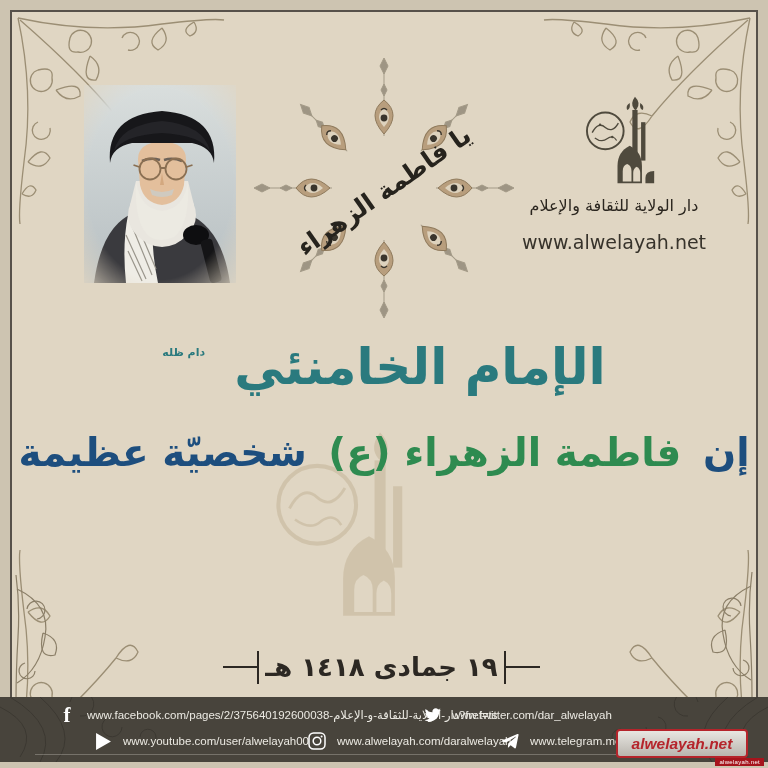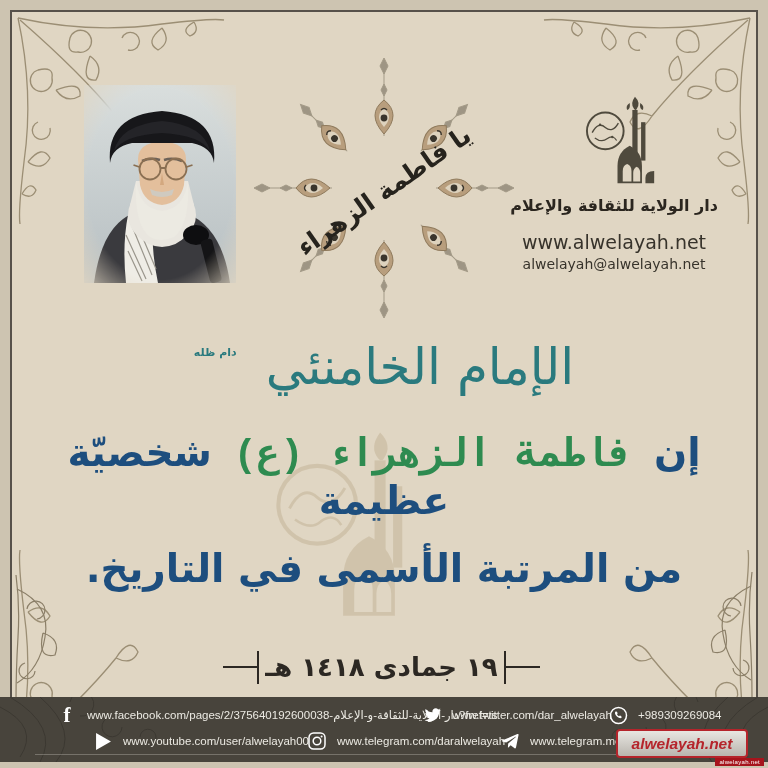--- a/index.html
+++ b/index.html
@@ -38,7 +38,7 @@
   
   .logo{position:absolute;left:577px;top:96px;width:88px;height:96px;color:var(--logo-ink);}
   .contact{position:absolute;left:478px;top:196px;width:272px;text-align:center;color:#2b261f;}
-  .contact .org{font-size:16px;font-weight:700;direction:rtl;}
+  .contact .org{font-size:16px;font-weight:400;direction:rtl;}
   .contact .site{font-size:19px;color:#37332b;margin-top:16px;}
   .contact .mail{font-size:14px;color:#37332b;margin-top:3px;}
 

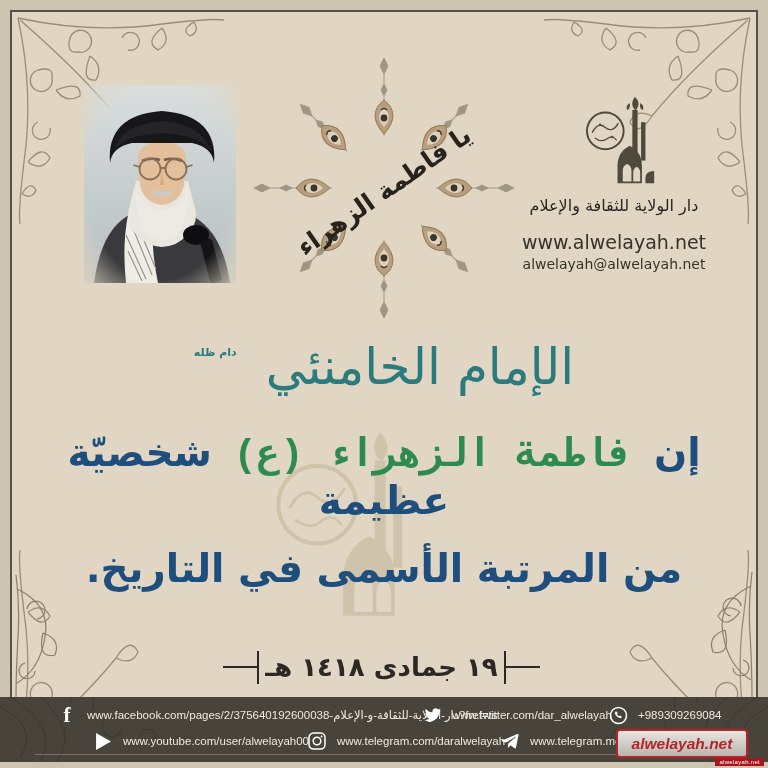--- a/index.html
+++ b/index.html
@@ -304,7 +304,6 @@
   <div class="contact">
     <div class="org">دار الولاية للثقافة والإعلام</div>
     <div class="site">www.alwelayah.net</div>
-    <div class="mail">alwelayah@alwelayah.net</div>
   </div>
 
   <div class="title-row">

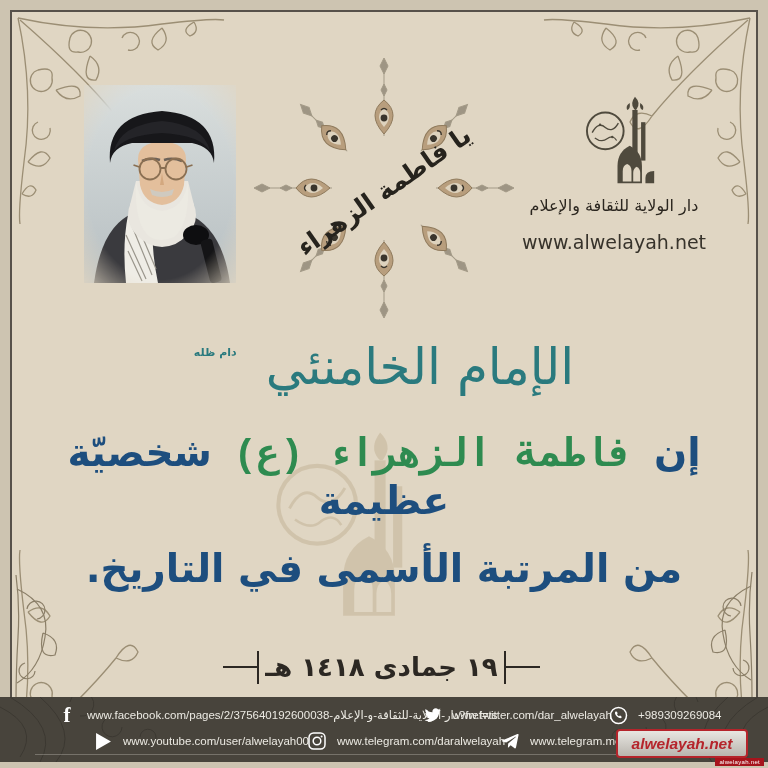--- a/index.html
+++ b/index.html
@@ -44,7 +44,7 @@
 
   
   .title-row{position:absolute;left:0;right:0;top:338px;text-align:center;direction:rtl;color:var(--title-teal);}
-  .title-main{font-size:50px;font-weight:400;letter-spacing:-1px;margin-left:8px;}
+  .title-main{font-size:50px;font-weight:700;letter-spacing:-1px;margin-left:8px;}
   .title-hon{font-size:11px;font-weight:700;vertical-align:28px;margin-right:16px;}
 
   

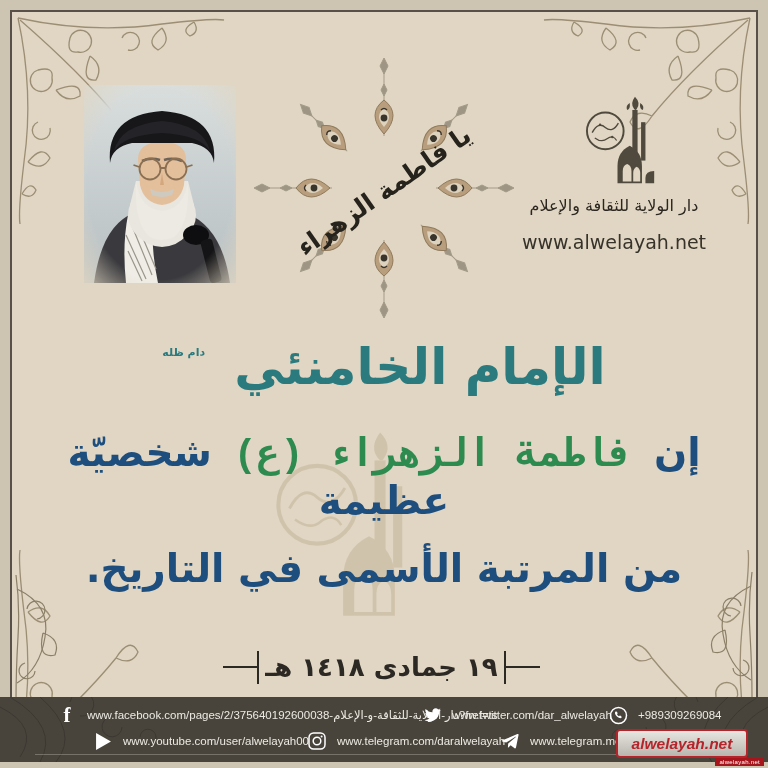--- a/index.html
+++ b/index.html
@@ -55,7 +55,7 @@
     font-weight:700;font-size:39px;color:var(--quote-navy);z-index:1;letter-spacing:-0.5px;}
   .q1{top:430px;}
   .q2{top:546px;}
-  .q-green{color:var(--quote-green);margin:8px 8px;font-family:Liberation Mono, monospace;}
+  .q-green{color:var(--quote-green);margin:8px 8px;}
 
   
   .date-row{position:absolute;left:0;right:5px;top:645px;height:44px;display:flex;

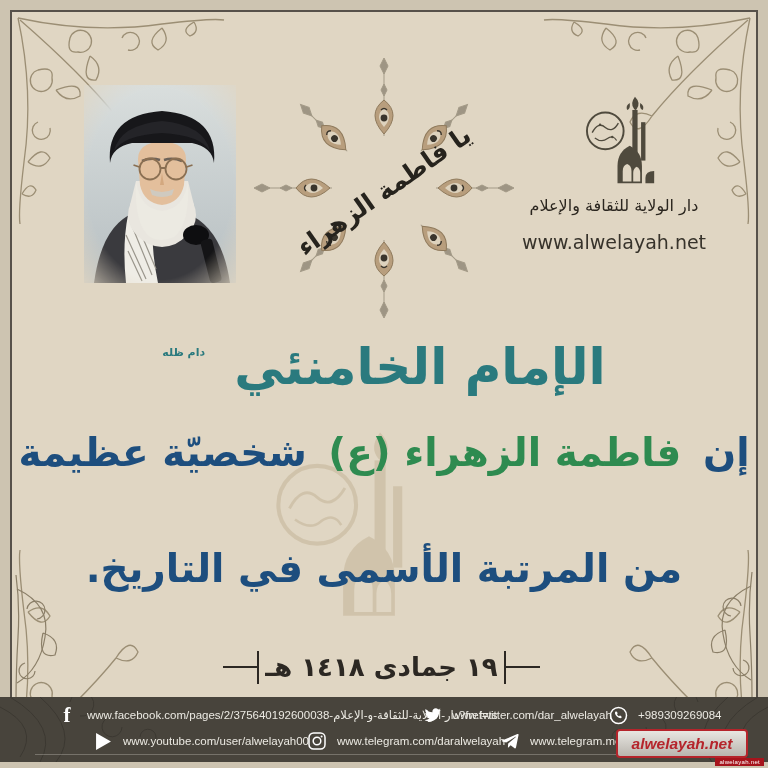--- a/index.html
+++ b/index.html
@@ -334,7 +334,6 @@
     <span class="q-green">فاطمة الزهراء (ع)</span>
     <span>شخصيّة عظيمة</span>
   </div>
-  <div class="q-line q2" dir="rtl">من المرتبة الأسمى في التاريخ.</div>
 
   <div class="date-row">
     <span class="bracket">

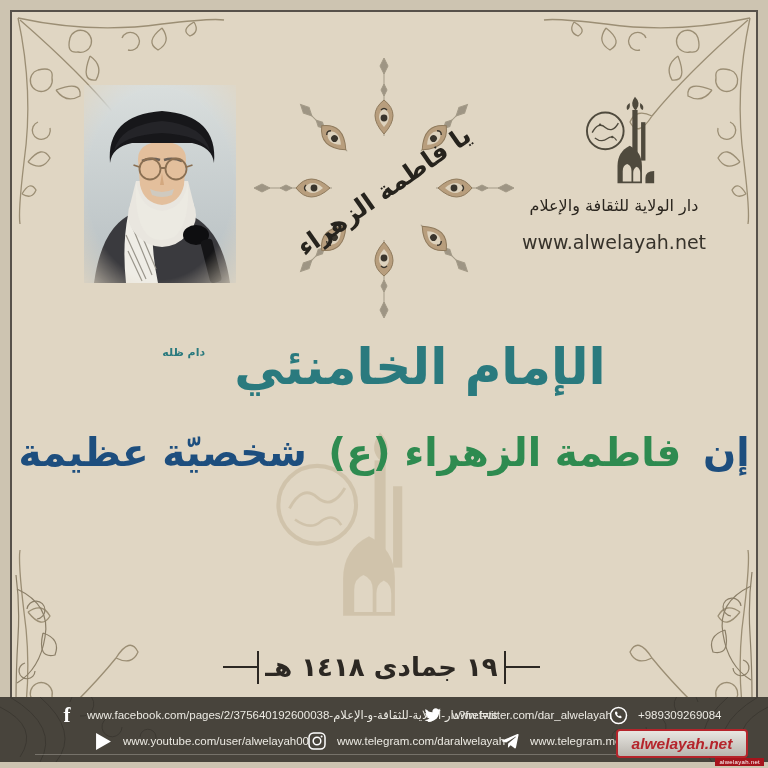--- a/index.html
+++ b/index.html
@@ -369,15 +369,6 @@
       </span>
       <span class="txt">www.twitter.com/dar_alwelayah</span>
     </div>
-    <div class="f-link" style="left:607px;top:7px;">
-      <span class="f-ico">
-        <svg width="19" height="19" viewBox="0 0 19 19">
-            <circle cx="9.5" cy="9.5" r="8" fill="none" stroke="#fff" stroke-width="1.5"></circle>
-            <path d="M6.6,5.6c.3-.3.6-.3.9,0l1,1.1c.3.3.3.6,0,.9l-.5.6c.5.9,1.1,1.5,2,2l.6-.5c.3-.2.6-.2.9,0l1.1,1c.3.3.3.6,0,.9-.6.6-1.3.8-2.1.5-2.2-.7-3.9-2.4-4.5-4.5-.2-.8,0-1.5.6-2z" fill="#fff"></path>
-          </svg>
-      </span>
-      <span class="txt">+989309269084</span>
-    </div>
     <div class="f-link" style="left:92px;top:33px;">
       <span class="f-ico">
         <svg width="15" height="17" viewBox="0 0 14 16" fill="#fff">

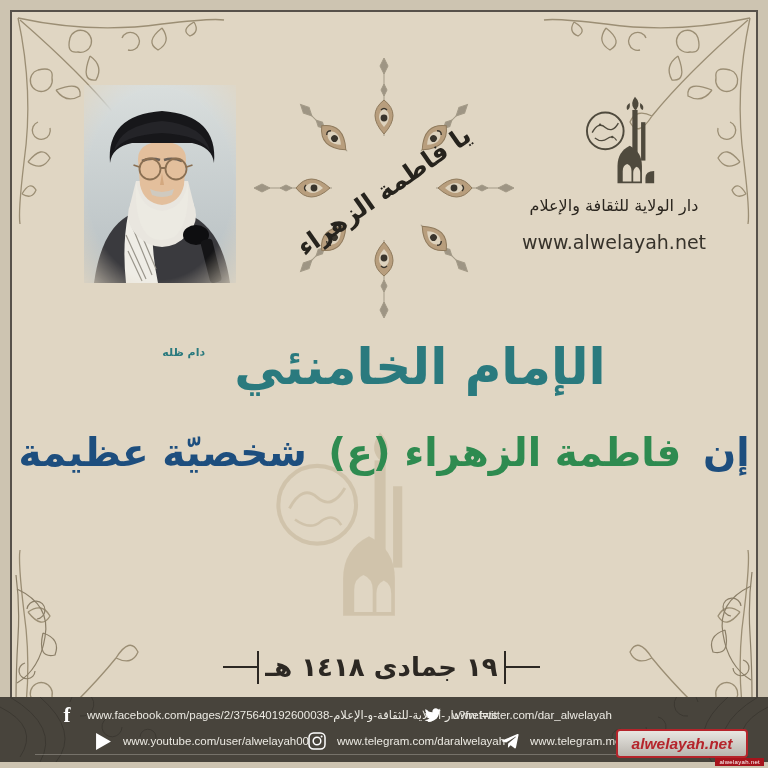--- a/index.html
+++ b/index.html
@@ -385,7 +385,7 @@
             <circle cx="13.6" cy="4.4" r="1" fill="#fff" stroke="none"></circle>
           </svg>
       </span>
-      <span class="txt">www.telegram.com/daralwelayah</span>
+      <span class="txt">www.alwelayah.com/daralwelayah</span>
     </div>
     <div class="f-link" style="left:499px;top:33px;">
       <span class="f-ico">

